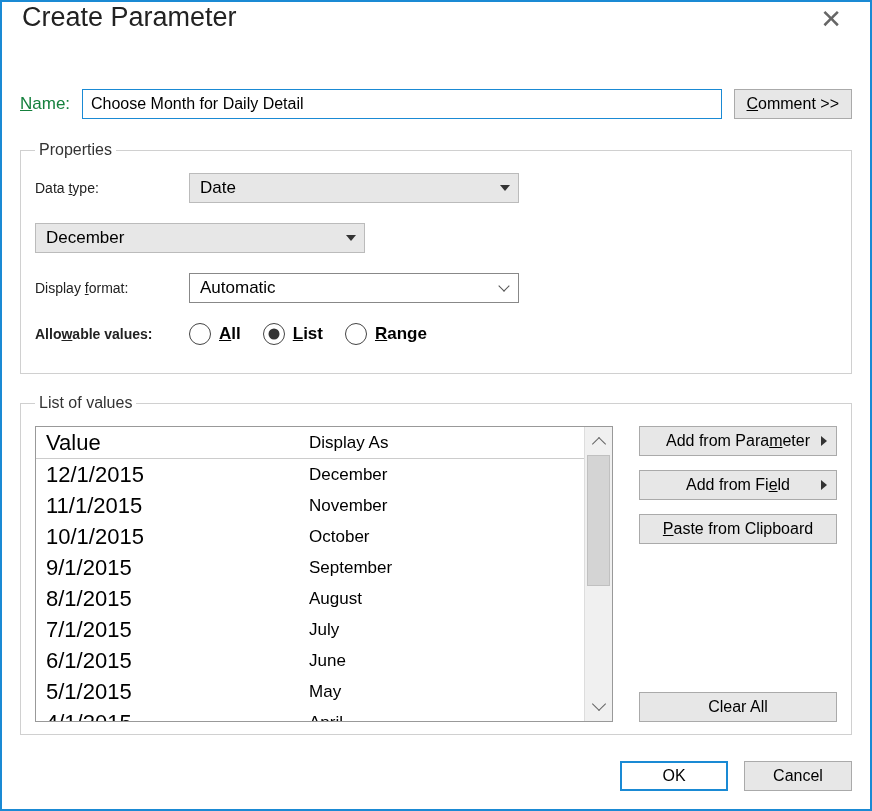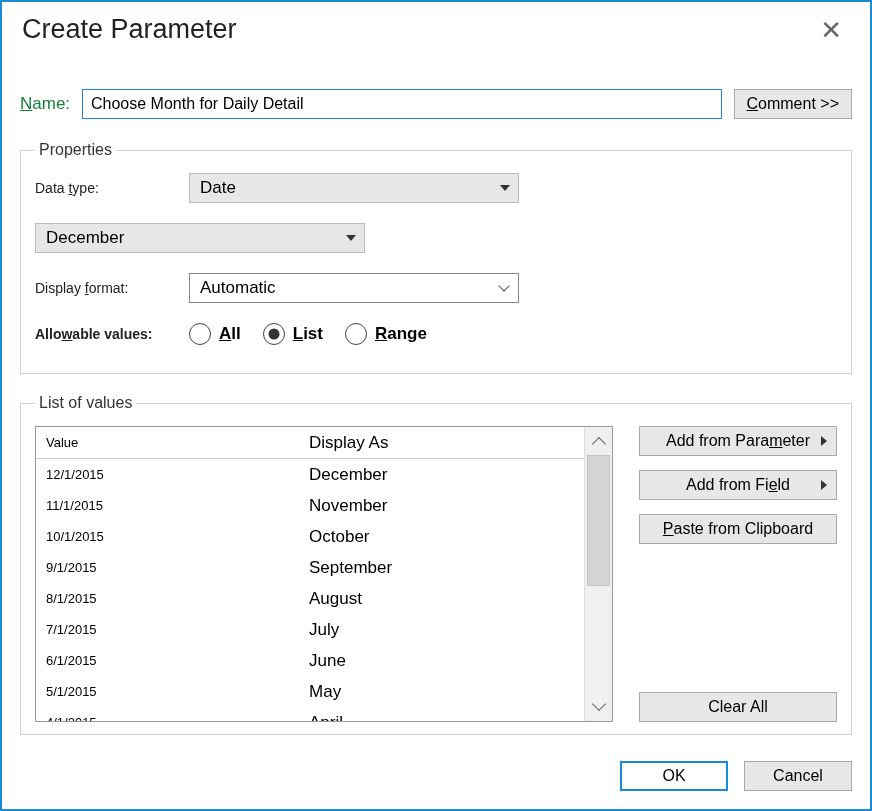--- a/index.html
+++ b/index.html
@@ -22,7 +22,7 @@
   .titlebar {
     height: 58px;
     display: flex;
-    align-items: center;
+    align-items: flex-start;
     justify-content: space-between;
     padding: 0 18px 0 20px;
   }

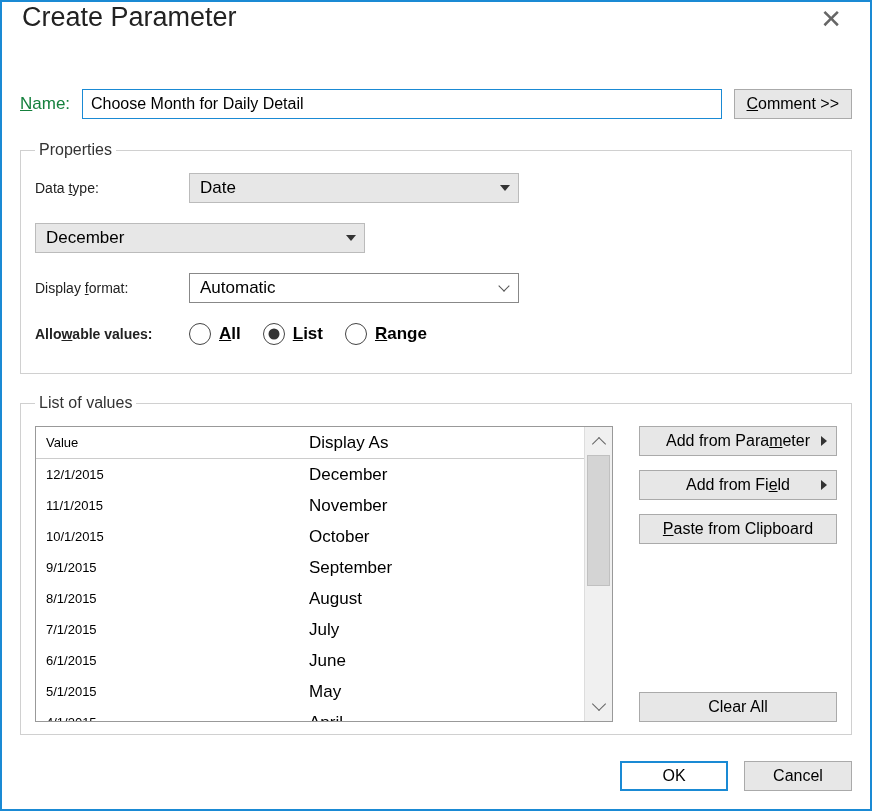--- a/index.html
+++ b/index.html
@@ -183,7 +183,7 @@
     height:32px;
     align-items:center;
   }
-  .col-value { width: 48%; padding-left:10px; font-size:13px;}
+  .col-value { width: 48%; padding-left:10px; font-size:22px;}
   .col-display { width: 52%; padding-left:10px; font-size:17px;}
   .grid-body { }
   .grid-row {

